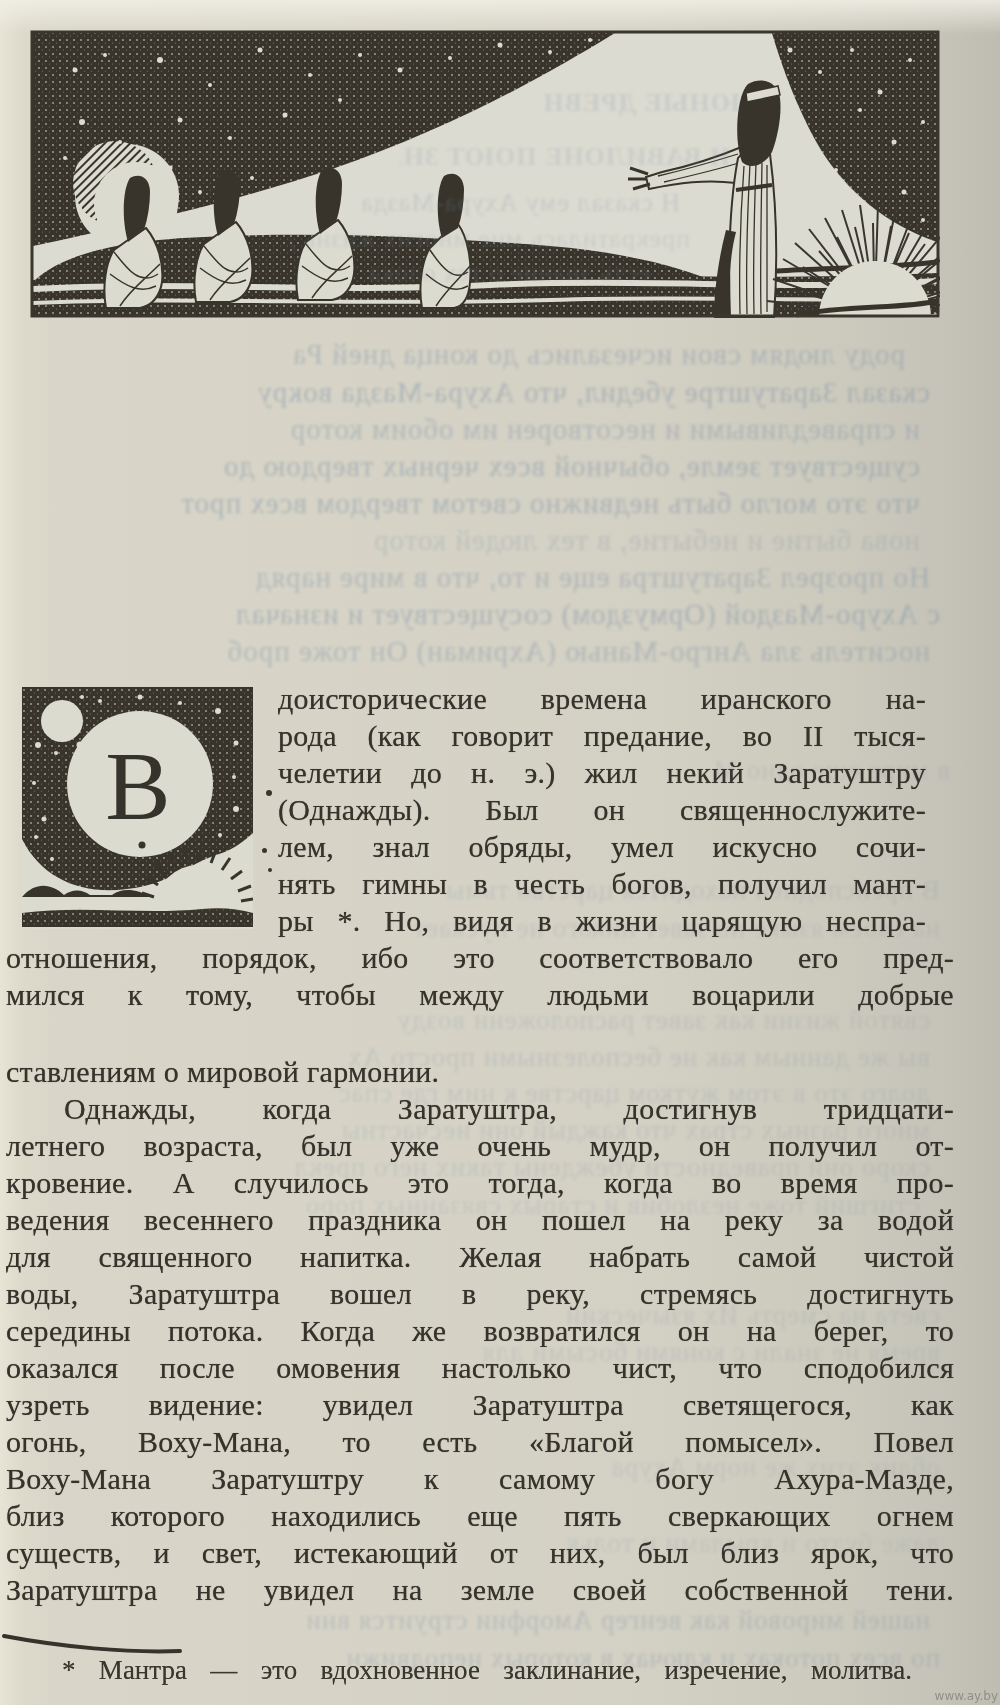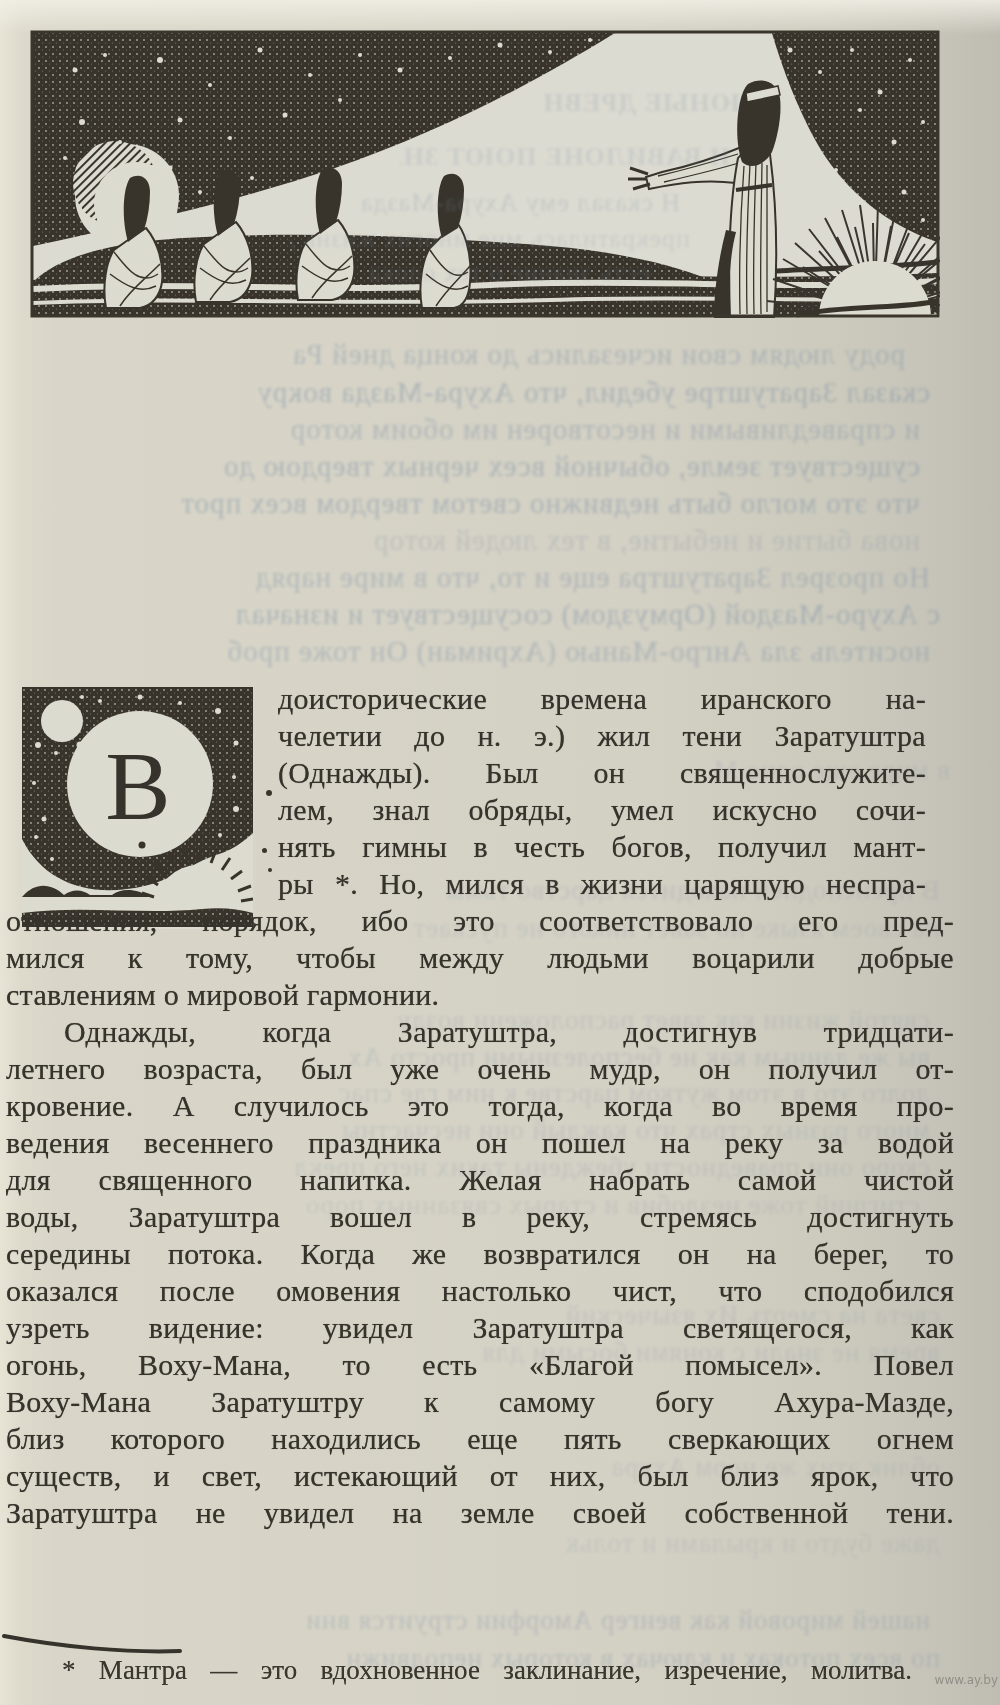--- a/index.html
+++ b/index.html
@@ -236,6 +236,7 @@
 
   <div class="bodytext">
     <div class="line wrapped">доисторические времена иранского на-</div>
+    <div class="line wrapped">рода (как говорит предание, во II тыся-</div>
     <div class="line wrapped">челетии до н. э.) жил тени Заратуштра</div>
     <div class="line wrapped">(Однажды). Был он священнослужите-</div>
     <div class="line wrapped">лем, знал обряды, умел искусно сочи-</div>

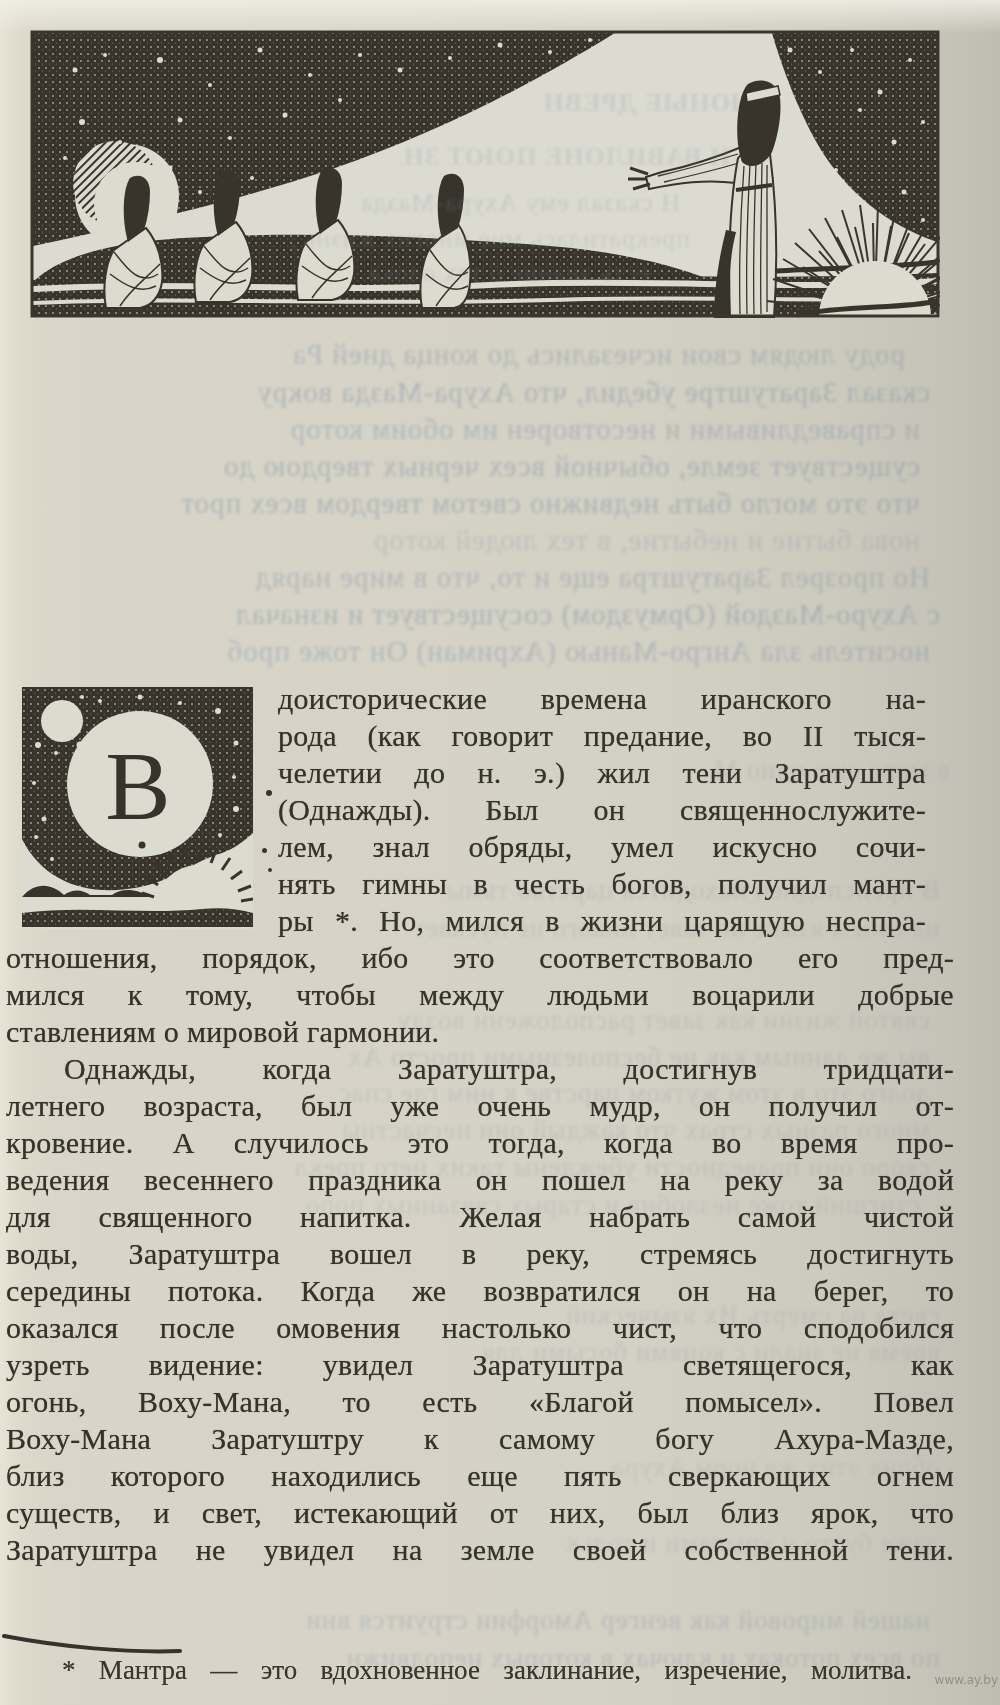--- a/index.html
+++ b/index.html
@@ -237,7 +237,7 @@
   <div class="bodytext">
     <div class="line wrapped">доисторические времена иранского на-</div>
     <div class="line wrapped">рода (как говорит предание, во II тыся-</div>
-    <div class="line wrapped">челетии до н. э.) жил тени Заратуштра</div>
+    <div class="line wrapped">челетии до н. э.) жил некий Заратуштру</div>
     <div class="line wrapped">(Однажды). Был он священнослужите-</div>
     <div class="line wrapped">лем, знал обряды, умел искусно сочи-</div>
     <div class="line wrapped">нять гимны в честь богов, получил мант-</div>

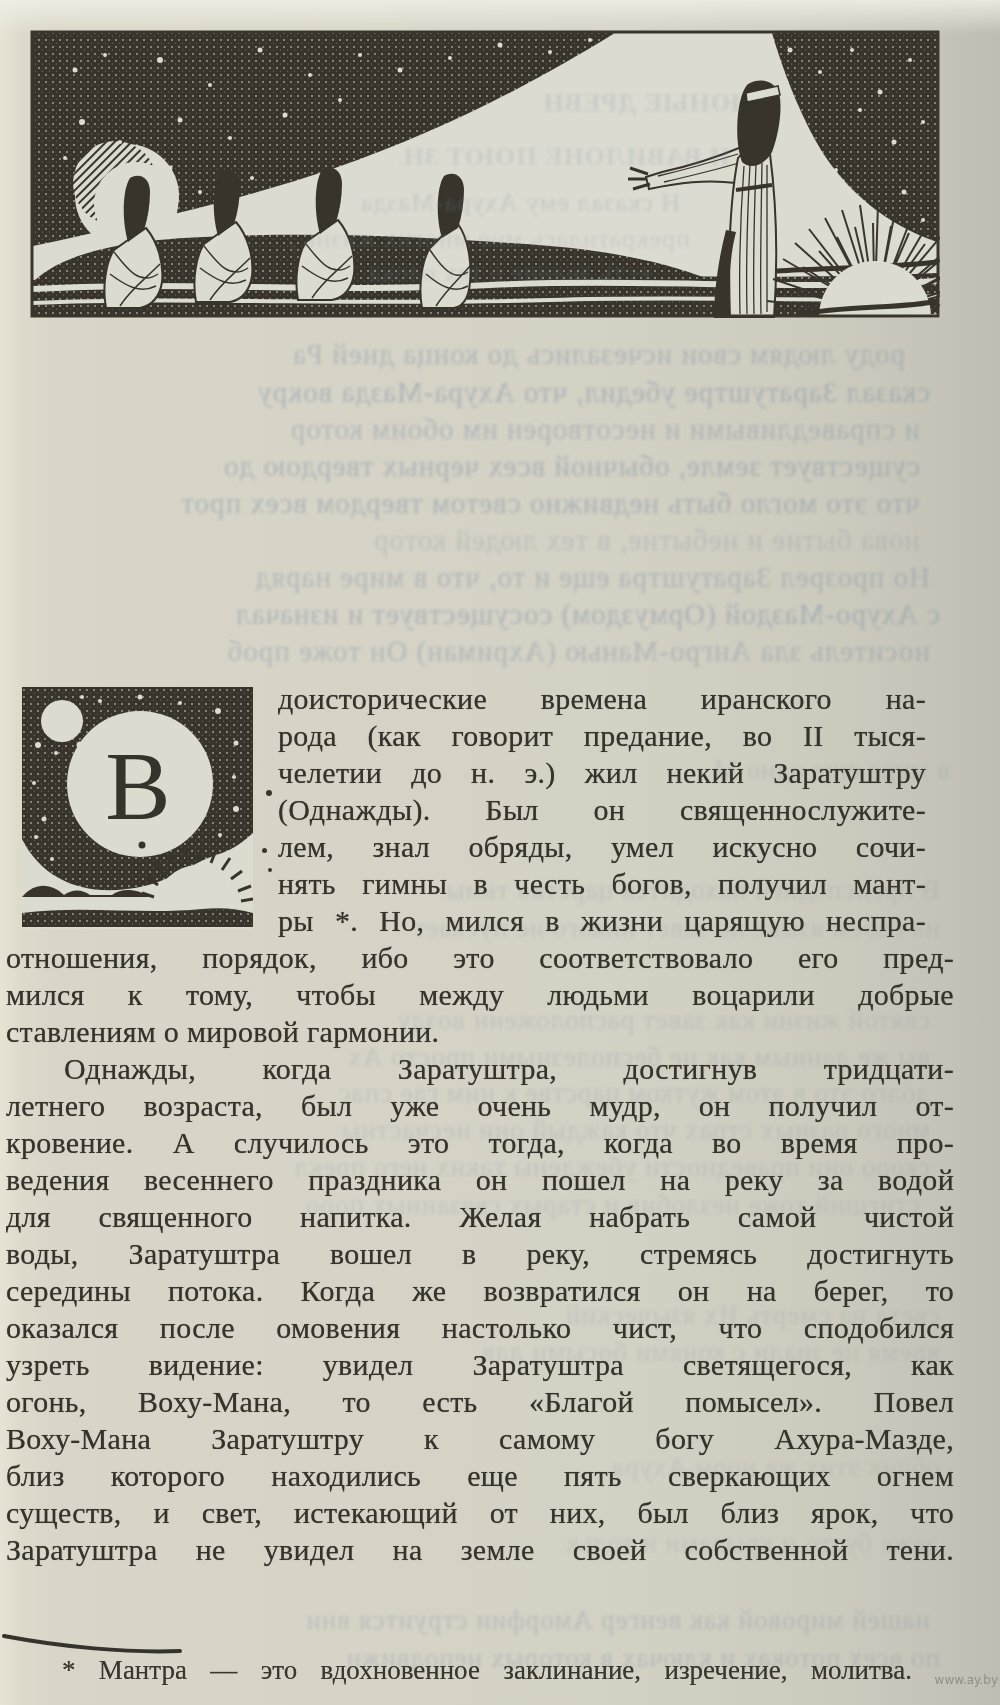--- a/index.html
+++ b/index.html
@@ -241,7 +241,7 @@
     <div class="line wrapped">(Однажды). Был он священнослужите-</div>
     <div class="line wrapped">лем, знал обряды, умел искусно сочи-</div>
     <div class="line wrapped">нять гимны в честь богов, получил мант-</div>
-    <div class="line wrapped">ры *. Но, мился в жизни царящую неспра-</div>
+    <div class="line wrapped">ры *. Но, видя в жизни царящую неспра-</div>
     <div class="line">отношения, порядок, ибо это соответствовало его пред-</div>
     <div class="line">мился к тому, чтобы между людьми воцарили добрые</div>
     <div class="line noj">ставлениям о мировой гармонии.</div>

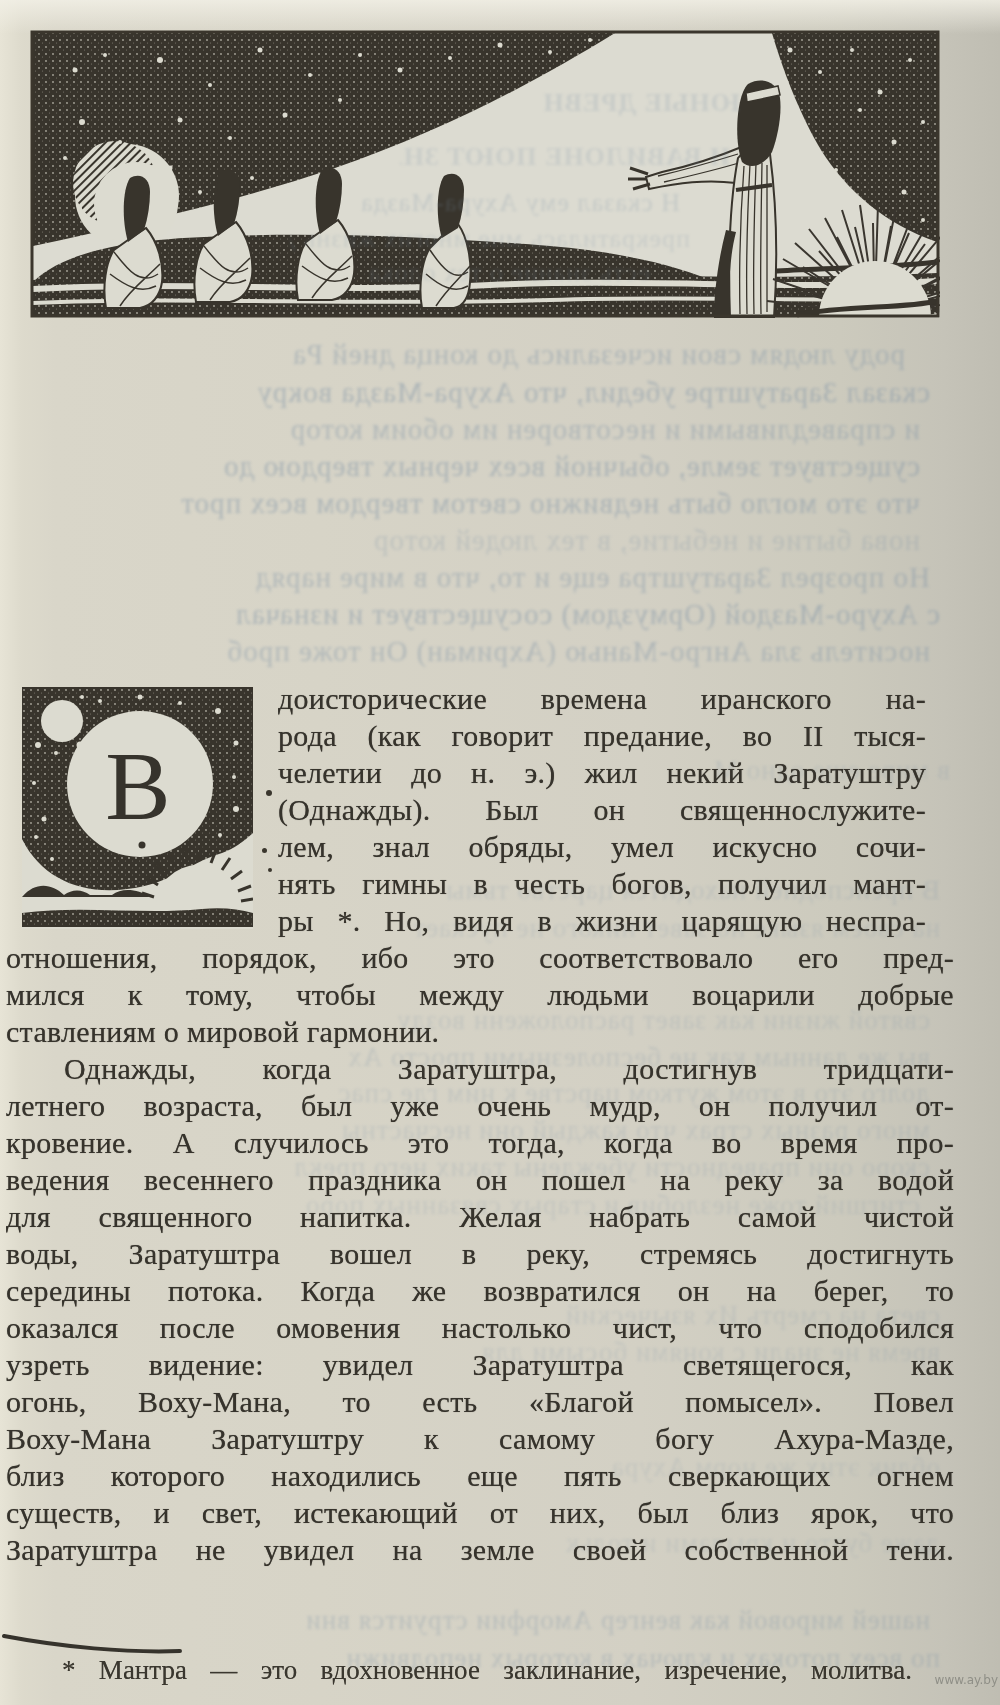--- a/index.html
+++ b/index.html
@@ -20,7 +20,7 @@
   }
   .line{height:37px;overflow:hidden;text-align:justify;text-align-last:justify;}
   .line.wrapped{margin-left:272px;margin-right:28px;}
-  .line.noj{text-align-last:left;}
+  .line.noj{text-align-last:left;margin-top:40px;}
   .line.indent{text-indent:58px;}
   .footnote-rule{position:absolute;left:2px;top:1630px;}
   .footnote{

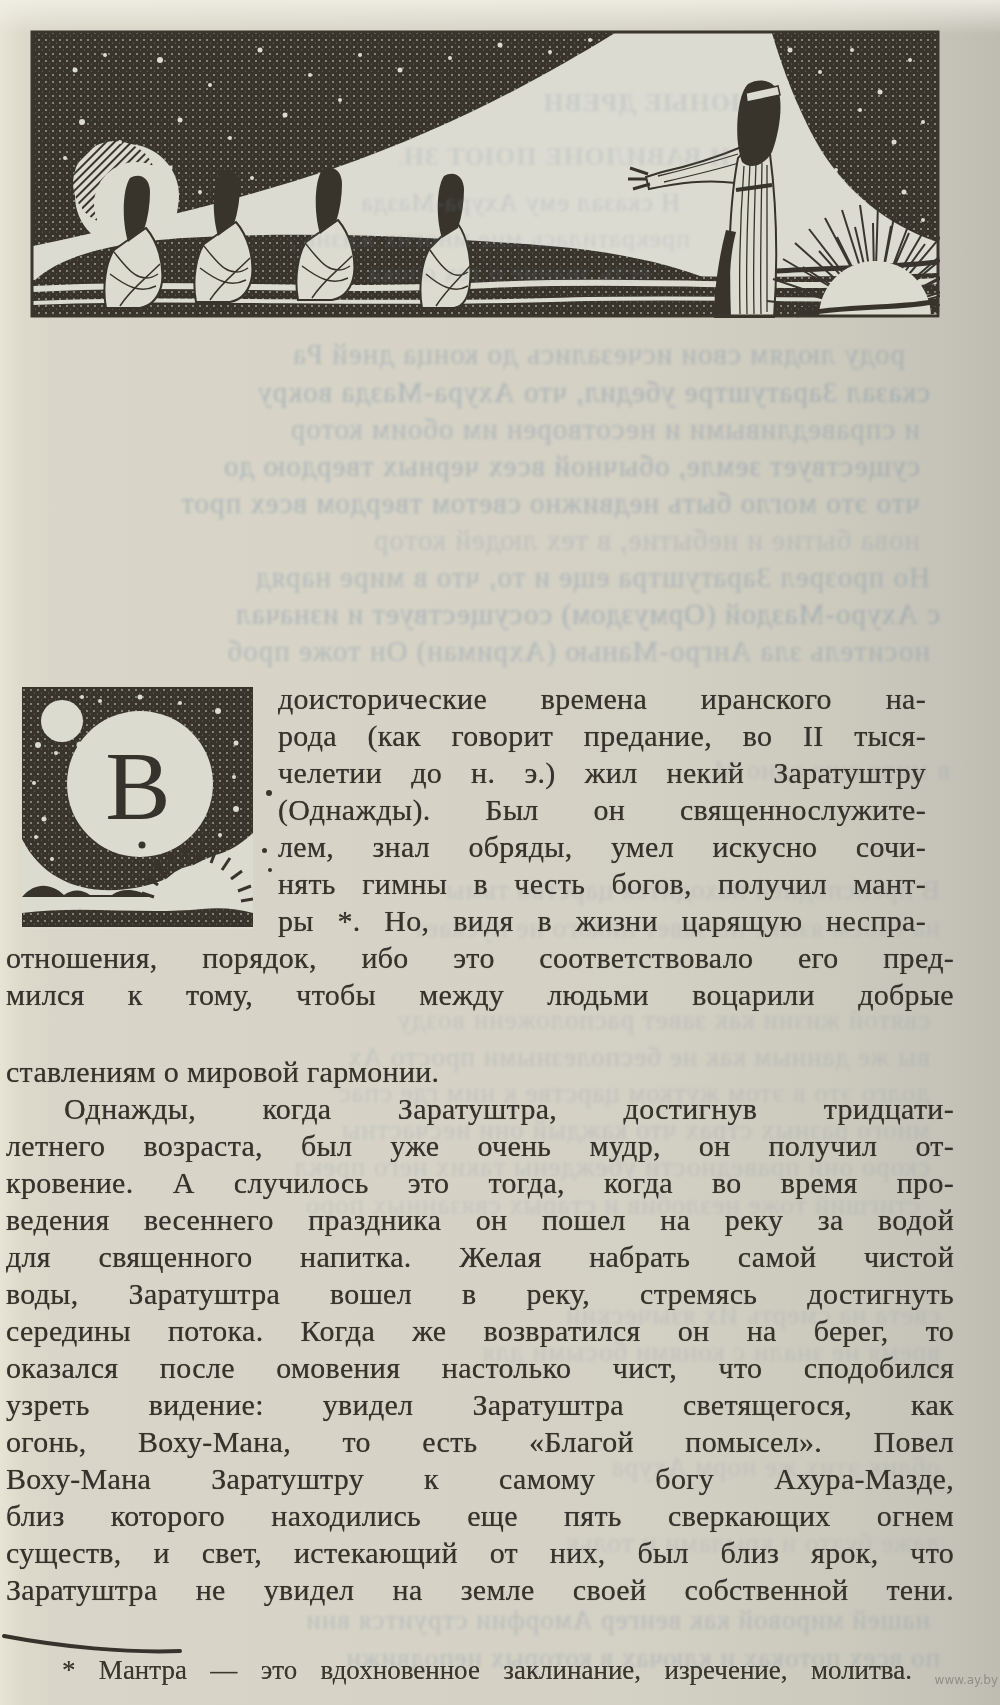--- a/index.html
+++ b/index.html
@@ -30,7 +30,7 @@
     text-shadow:0 0 .6px rgba(58,55,47,.7);word-spacing:5px;
   }
   .watermark{
-    position:absolute;right:2px;bottom:18px;
+    position:absolute;right:2px;bottom:2px;
     font-family:"DejaVu Sans",sans-serif;font-size:12px;color:#8f8f87;
   }
   

